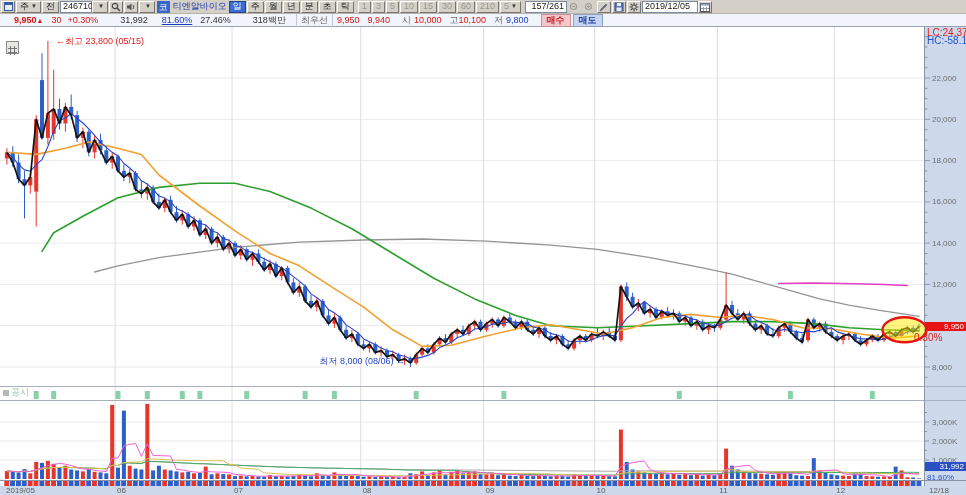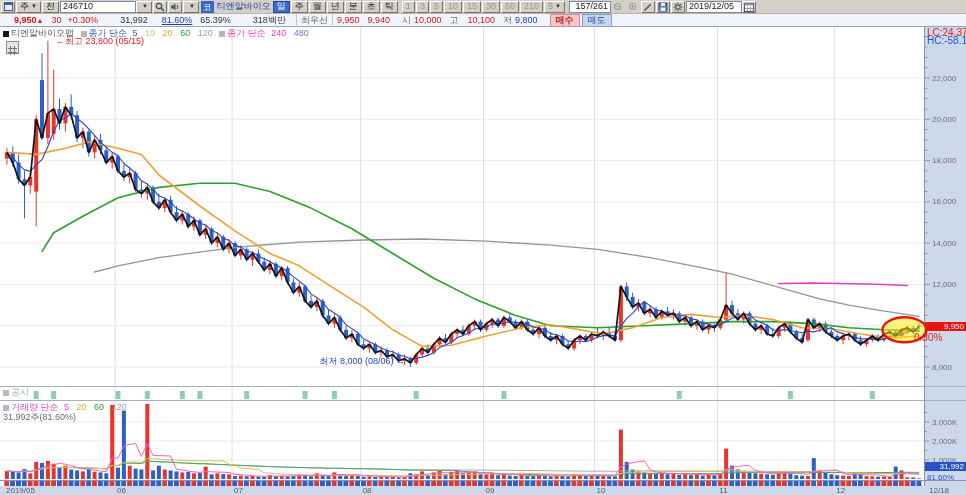--- a/index.html
+++ b/index.html
@@ -42,7 +42,7 @@
       <span class="drop">▼</span>
     </span>
   <span class="btn">전</span>
-  <span class="inp" style="width:76px">
+  <span class="inp" style="width:32px">
       <span>246710</span>
     </span>
   <span class="btn">

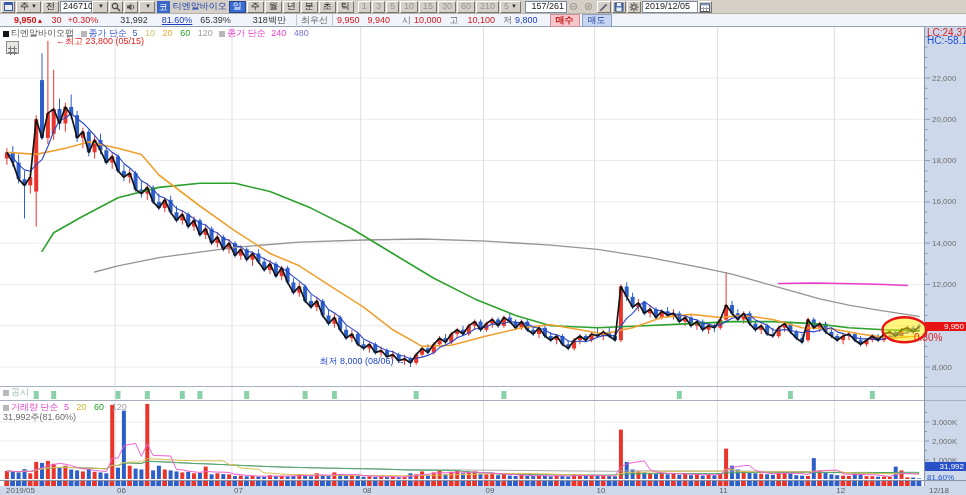--- a/index.html
+++ b/index.html
@@ -137,7 +137,7 @@
   <span class="red" style="margin-left:6px">+0.30%</span>
   <span style="margin-left:22px">31,992</span>
   <span class="blue" style="margin-left:14px;text-decoration:underline">81.60%</span>
-  <span style="margin-left:8px">65.39%</span>
+  <span style="margin-left:8px">27.46%</span>
   <span style="margin-left:22px">318백만</span>
   <span class="gray" style="margin-left:10px;border-left:1px solid #c0c8d4;border-right:1px solid #c0c8d4;padding:0 4px">최우선</span>
   <span class="red" style="margin-left:4px">9,950</span>

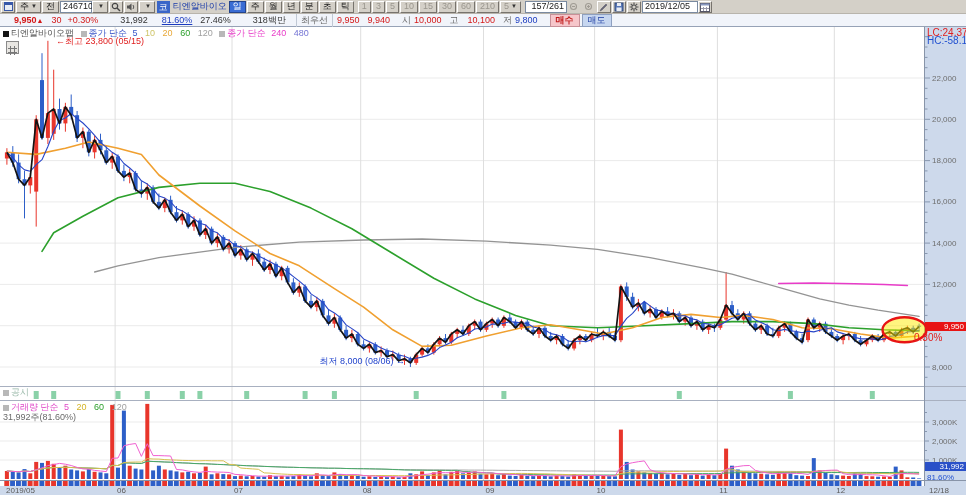--- a/index.html
+++ b/index.html
@@ -145,7 +145,7 @@
   <span class="gray" style="margin-left:12px">시</span>
   <span class="red" style="margin-left:3px">10,000</span>
   <span class="gray" style="margin-left:8px">고</span>
-  <span class="red" style="margin-left:9px">10,100</span>
+  <span class="red" style="margin-left:0">10,100</span>
   <span class="gray" style="margin-left:8px">저</span>
   <span class="blue" style="margin-left:3px">9,800</span>
   <span class="buy" style="margin-left:12px">매수</span>

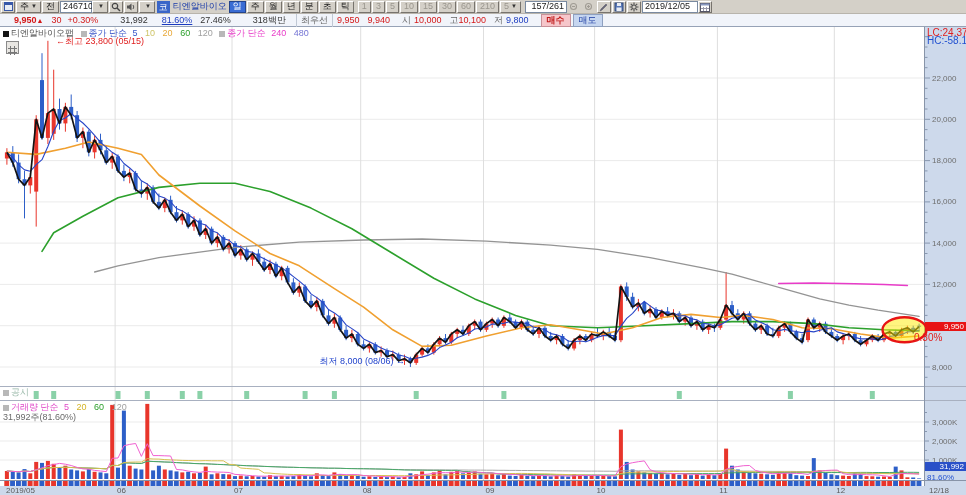--- a/index.html
+++ b/index.html
@@ -18,7 +18,7 @@
   .red{color:#d41818;} .blue{color:#1c3cc0;} .gray{color:#666;}
   .b{font-weight:bold;}
   .buy{background:#f6c6ca;border:1px solid #c89098;color:#c01818;font-weight:bold;height:11px;line-height:10px;padding:0 5px;margin-right:2px;}
-  .sell{background:#c6d6f0;border:1px solid #8ea0c0;color:#1838a0;font-weight:normal;height:11px;line-height:10px;padding:0 5px;}
+  .sell{background:#c6d6f0;border:1px solid #8ea0c0;color:#1838a0;font-weight:bold;height:11px;line-height:10px;padding:0 5px;}
   .chart{position:relative;width:966px;height:468px;background:#fff;}
   .ovl{position:absolute;font-size:9px;line-height:9px;white-space:nowrap;}
   .sq{display:inline-block;width:6px;height:6px;margin:0 2px 0 4px;vertical-align:-1px;}

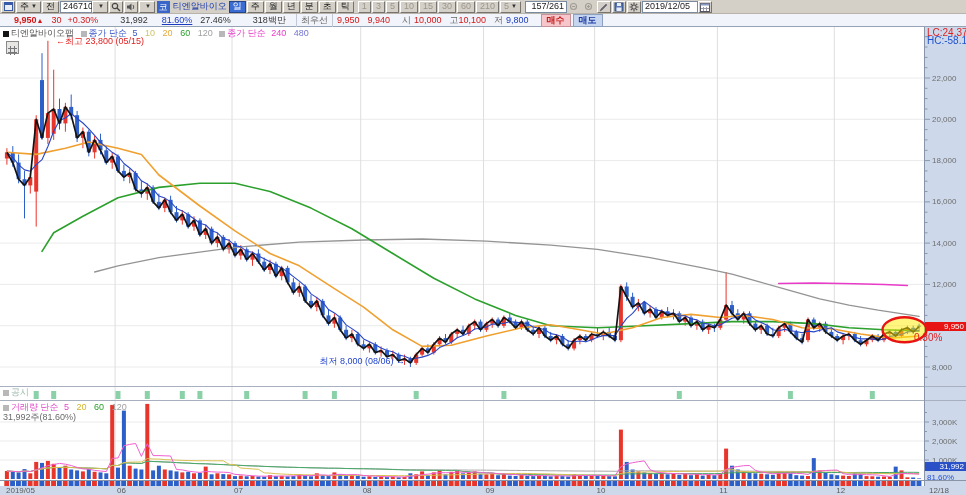--- a/index.html
+++ b/index.html
@@ -895,18 +895,6 @@
     </svg>
 
   
-  <div class="ovl" style="left:3px;top:2px;color:#555">
-    <span class="sq" style="background:#141414;margin-left:0"></span><span>티엔알바이오팹</span>
-    <span class="sq" style="background:#b8b8b8"></span><span style="color:#3a56c8">종가 단순</span>
-    <span style="color:#3a56c8;margin-left:3px">5</span>
-    <span style="color:#cfc468;margin-left:5px">10</span>
-    <span style="color:#e8a838;margin-left:5px">20</span>
-    <span style="color:#2ca02c;margin-left:5px">60</span>
-    <span style="color:#a0a0a0;margin-left:5px">120</span>
-    <span class="sq" style="background:#b8b8b8"></span><span style="color:#e83cc8">종가 단순</span>
-    <span style="color:#e83cc8;margin-left:3px">240</span>
-    <span style="color:#7474d4;margin-left:5px">480</span>
-  </div>
 
   <div class="gridicon">
     <svg width="11" height="11">

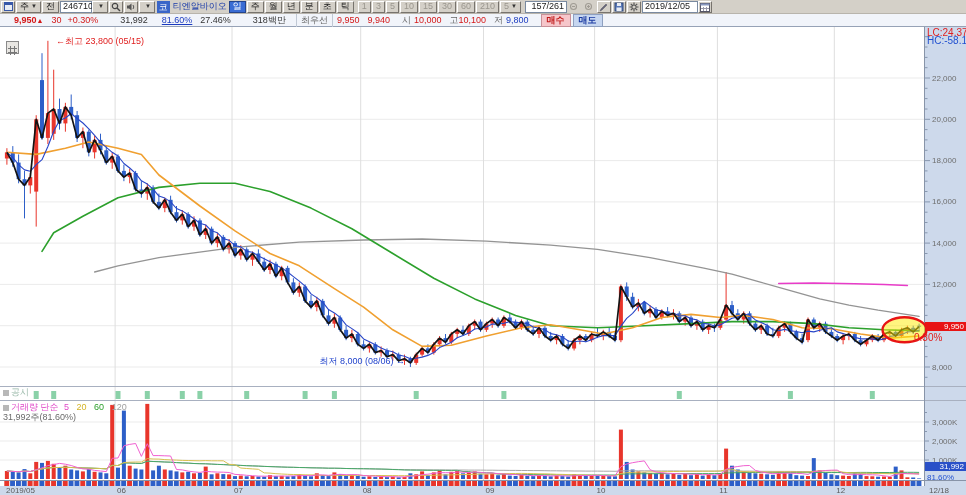--- a/index.html
+++ b/index.html
@@ -929,16 +929,6 @@
   </div>
 
   
-  <div class="ovl" style="left:3px;top:376px;color:#555">
-    <div>
-      <span class="sq" style="background:#b8b8b8;margin-left:0"></span><span style="color:#e048c8">거래량 단순</span>
-      <span style="color:#e048c8;margin-left:3px">5</span>
-      <span style="color:#d4b428;margin-left:5px">20</span>
-      <span style="color:#2ca02c;margin-left:5px">60</span>
-      <span style="color:#a0a0a0;margin-left:5px">120</span>
-    </div>
-    <div style="color:#6a6a6a;margin-top:1px">31,992주(81.60%)</div>
-  </div>
 </div>
 
 </body></html>

